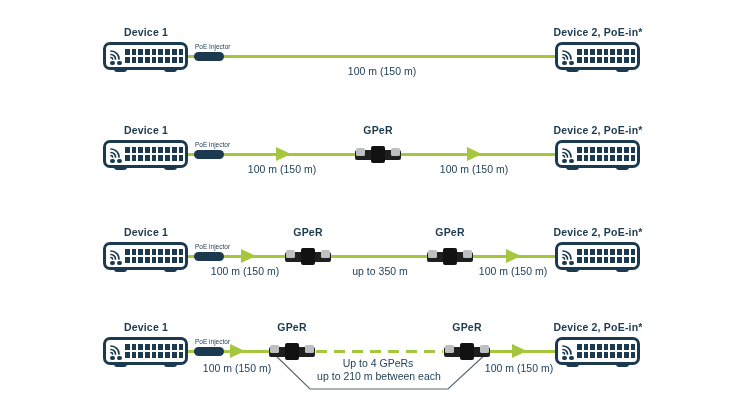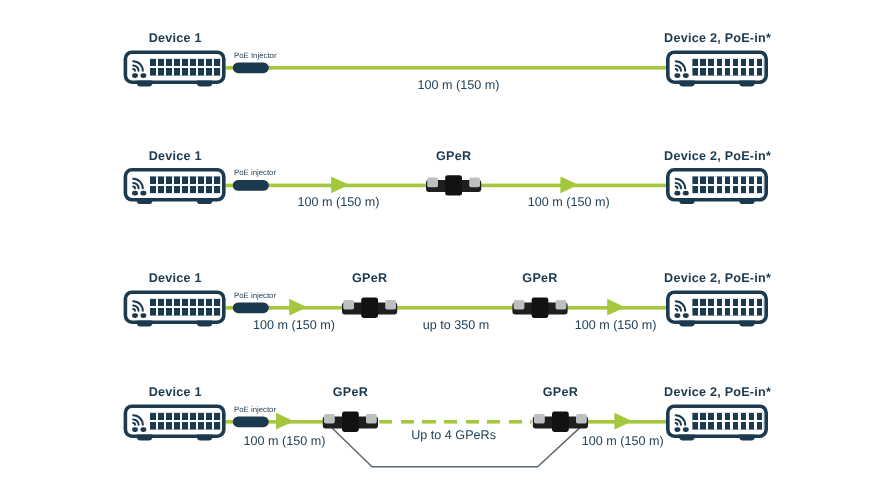--- a/index.html
+++ b/index.html
@@ -227,6 +227,7 @@
   <span class="mlabel" style="left:237px;top:362px">100 m (150 m)</span>
   <span class="mlabel" style="left:519px;top:362px">100 m (150 m)</span>
   <span class="mlabel" style="left:378px;top:357px">Up to 4 GPeRs</span>
+  <span class="mlabel" style="left:379px;top:369.5px">up to 210 m between each</span>
 
 </div>
 

